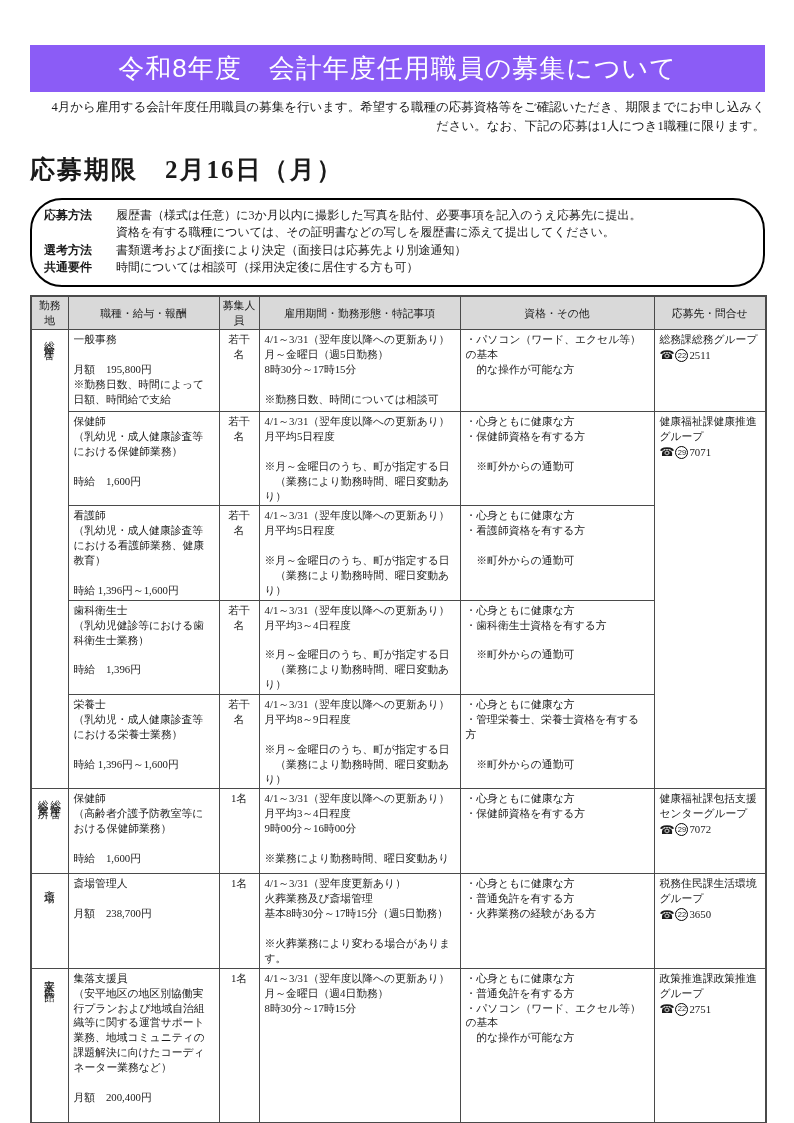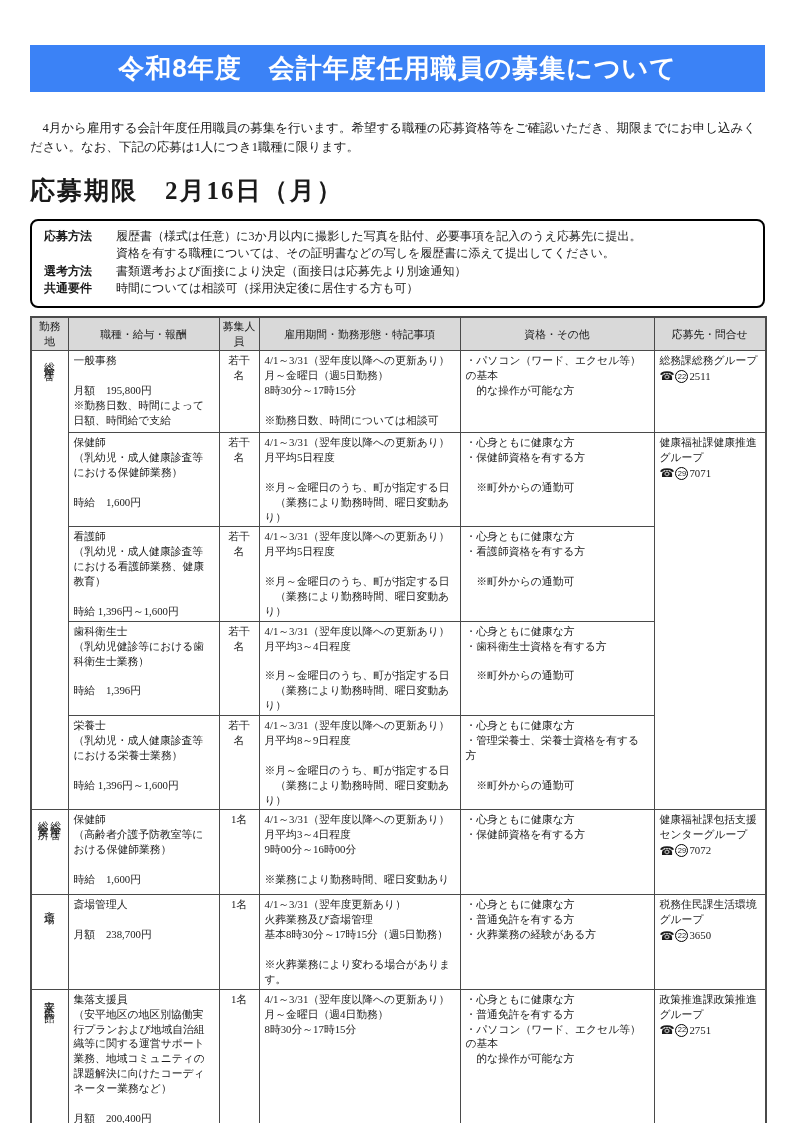--- a/index.html
+++ b/index.html
@@ -18,10 +18,10 @@
   .titlebar{
     margin-top:45px;
     height:47px;
-    background:#3b82f6;
+    background:#8b5cf6;
     color:#ffffff;
     font-family:"Liberation Sans", sans-serif;
-    font-weight:bold;
+    font-weight:normal;
     font-size:26px;
     letter-spacing:1px;
     text-align:center;

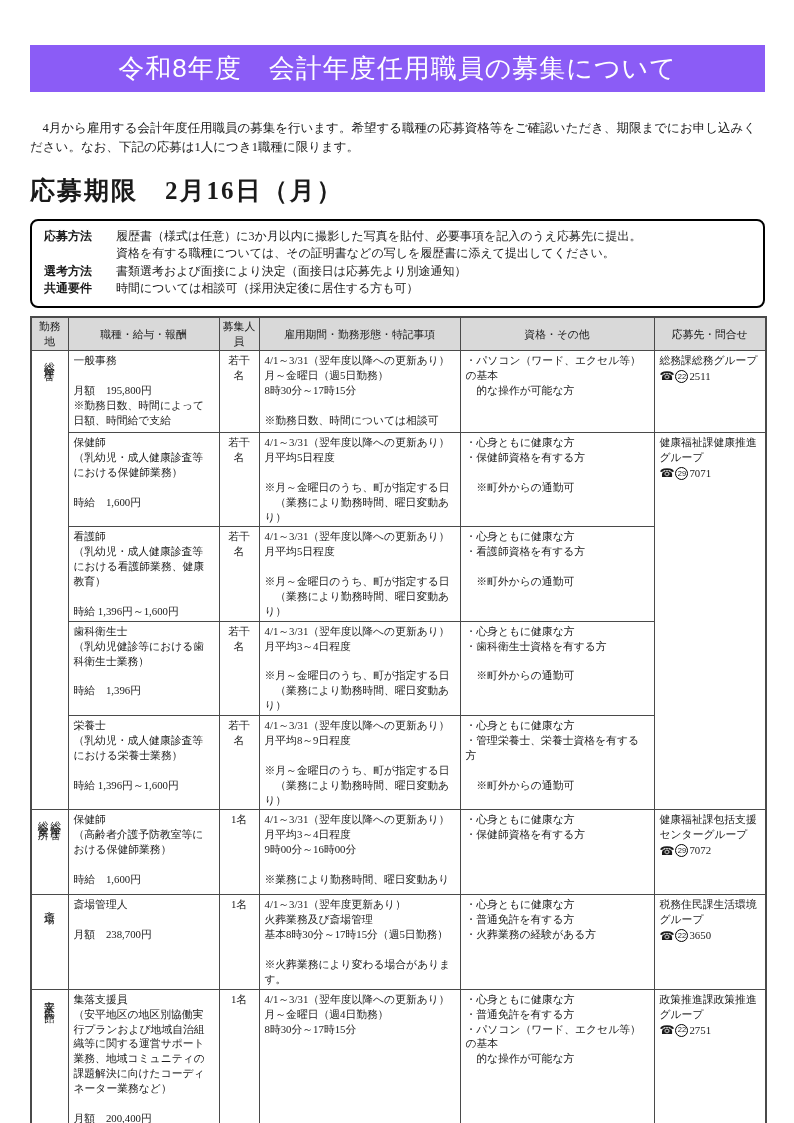--- a/index.html
+++ b/index.html
@@ -30,10 +30,11 @@
 
   
   .intro{
-    margin-top:27px;
+    margin-top:6px;
     font-size:12.5px;
     line-height:1.55;
     white-space:pre-line;
+    text-align:right;
   }
 
   

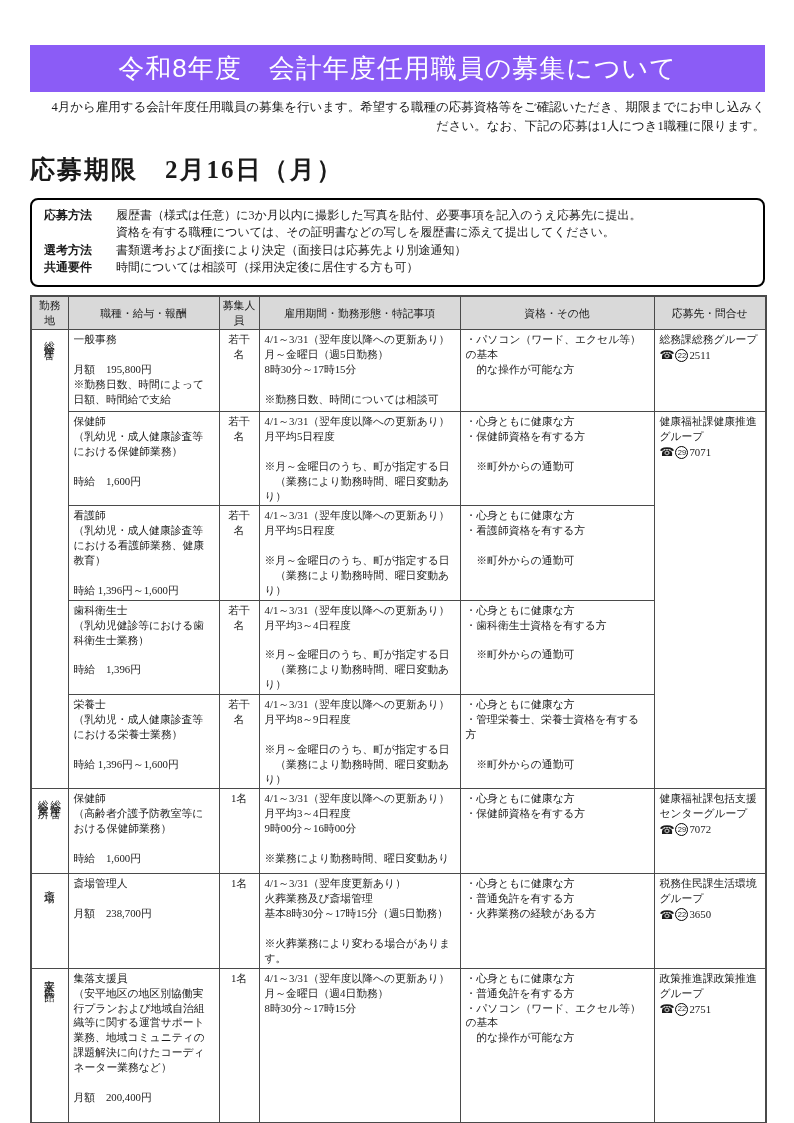--- a/index.html
+++ b/index.html
@@ -49,7 +49,7 @@
   .noticebox{
     margin-top:12px;
     border:2.5px solid #000;
-    border-radius:8px;
+    border-radius:32px;
     padding:7px 12px 9px 12px;
     box-sizing:border-box;
   }

